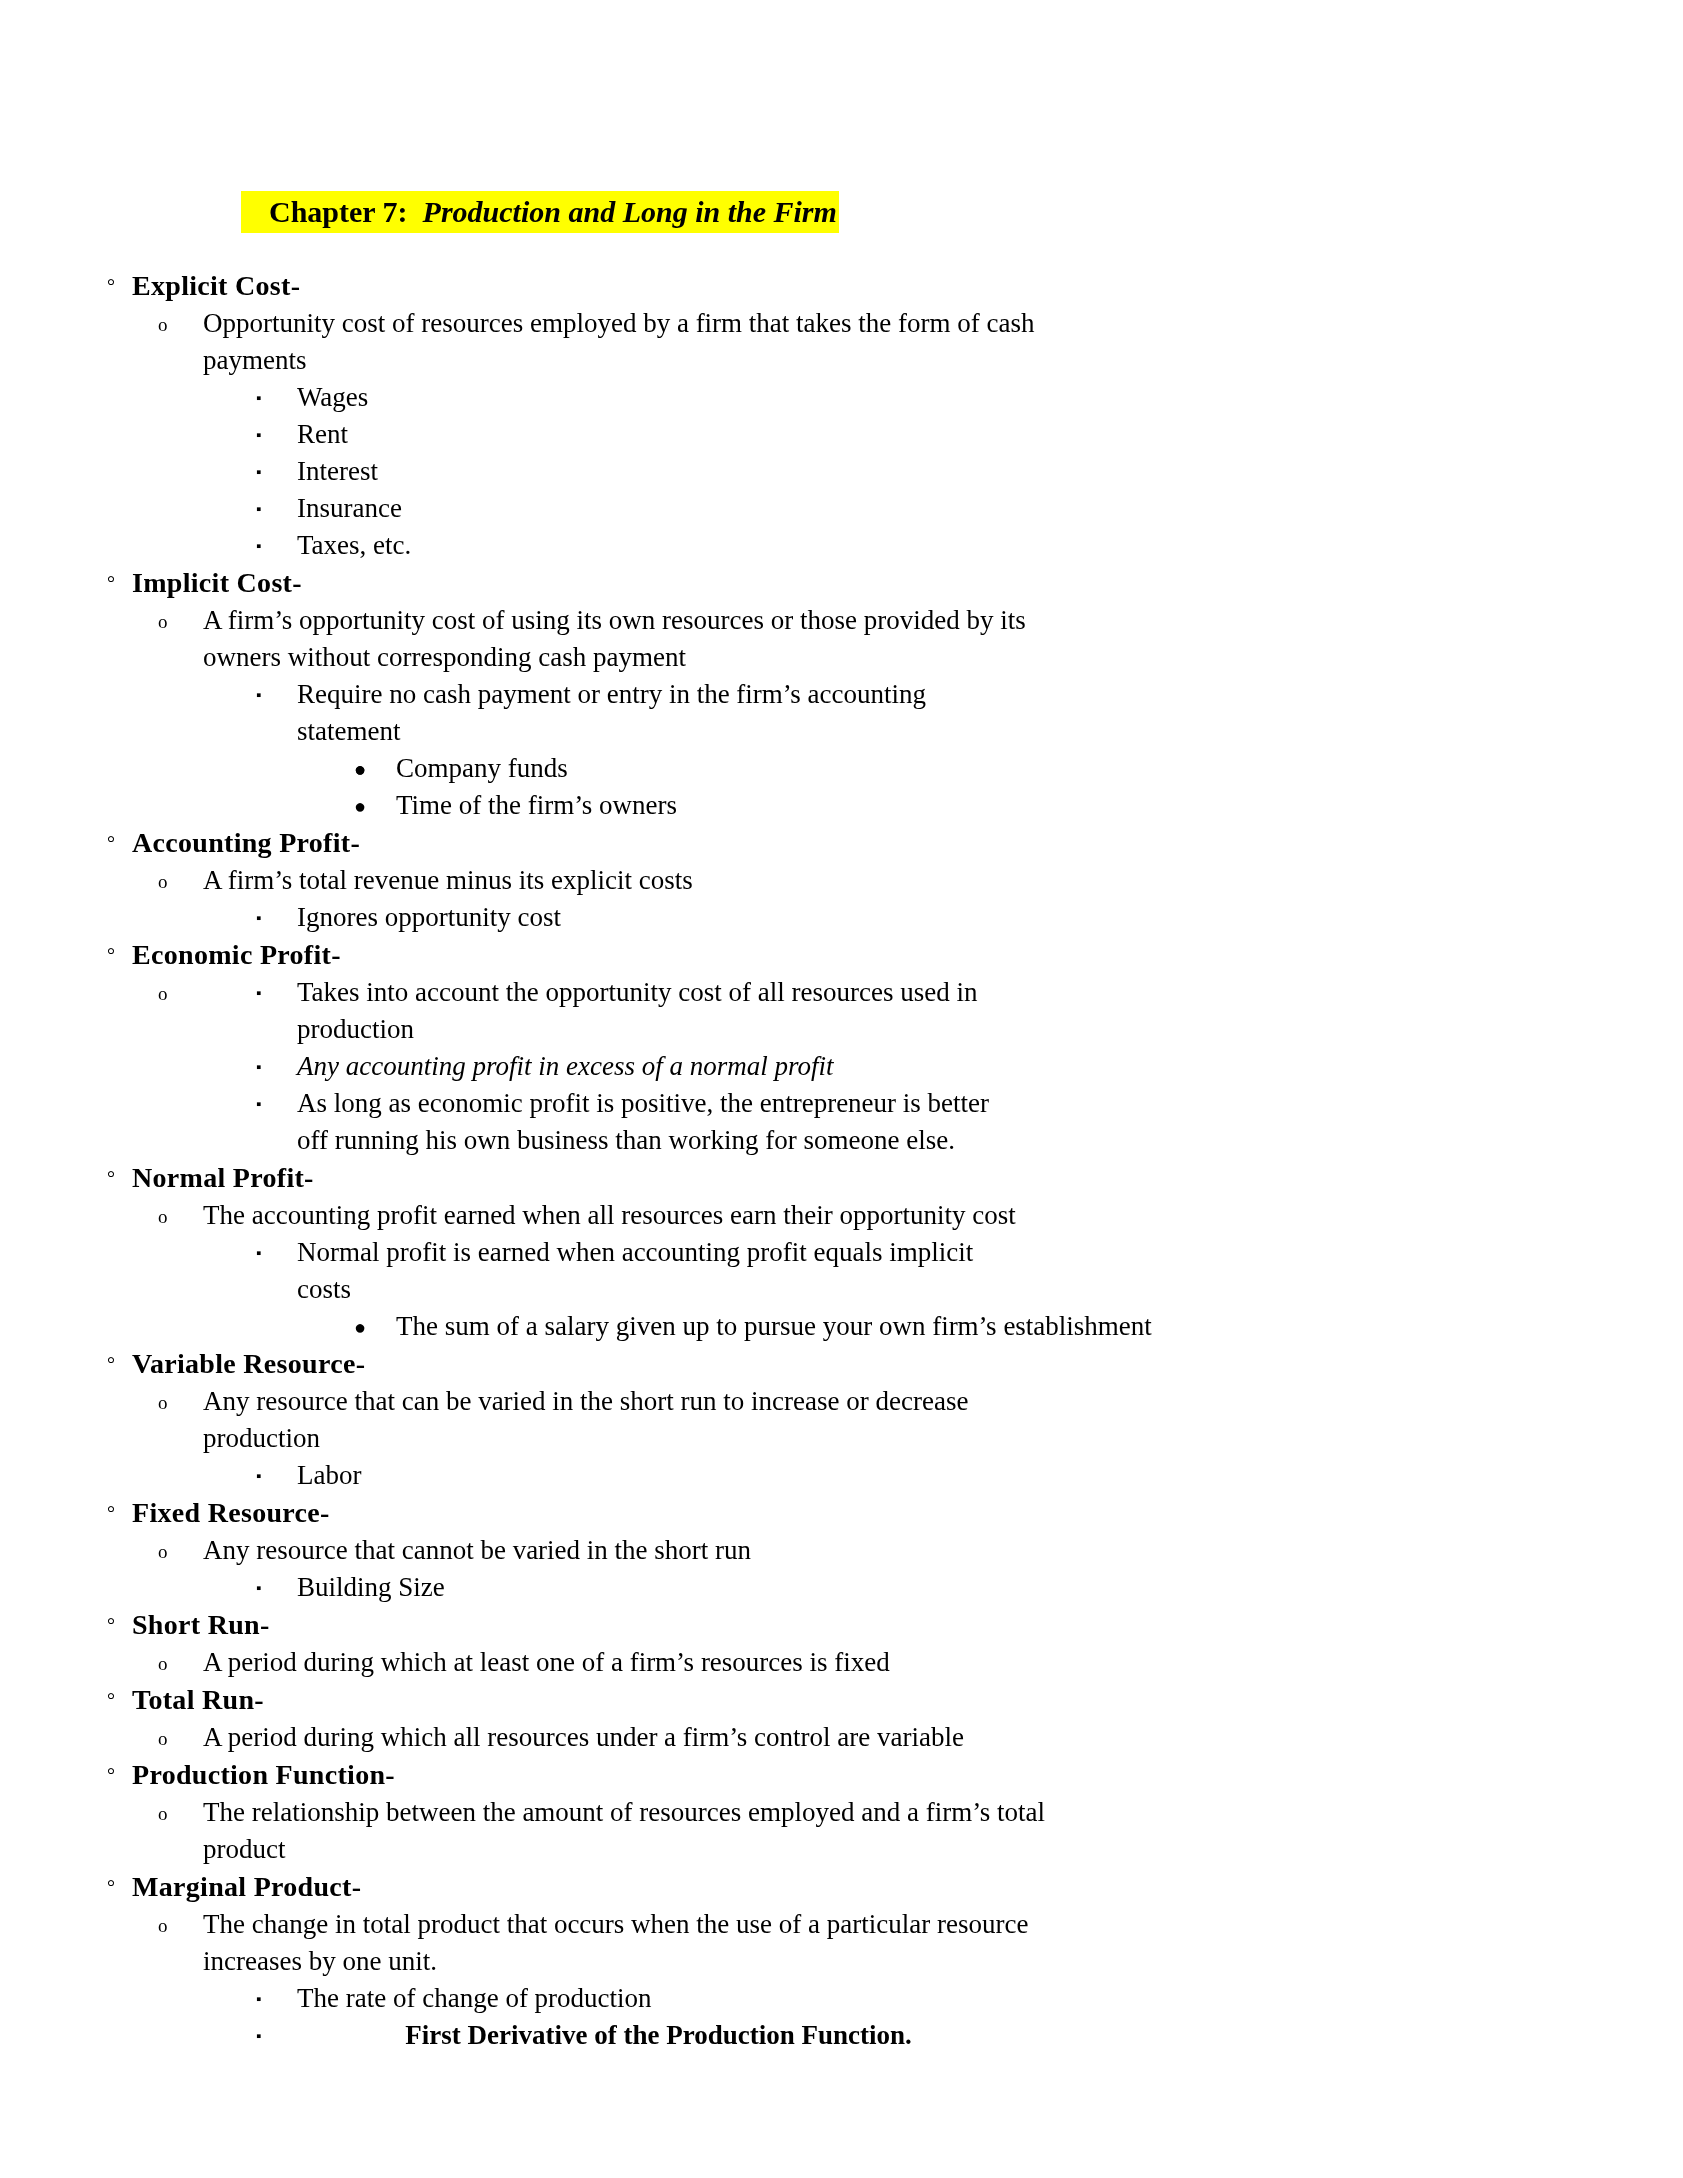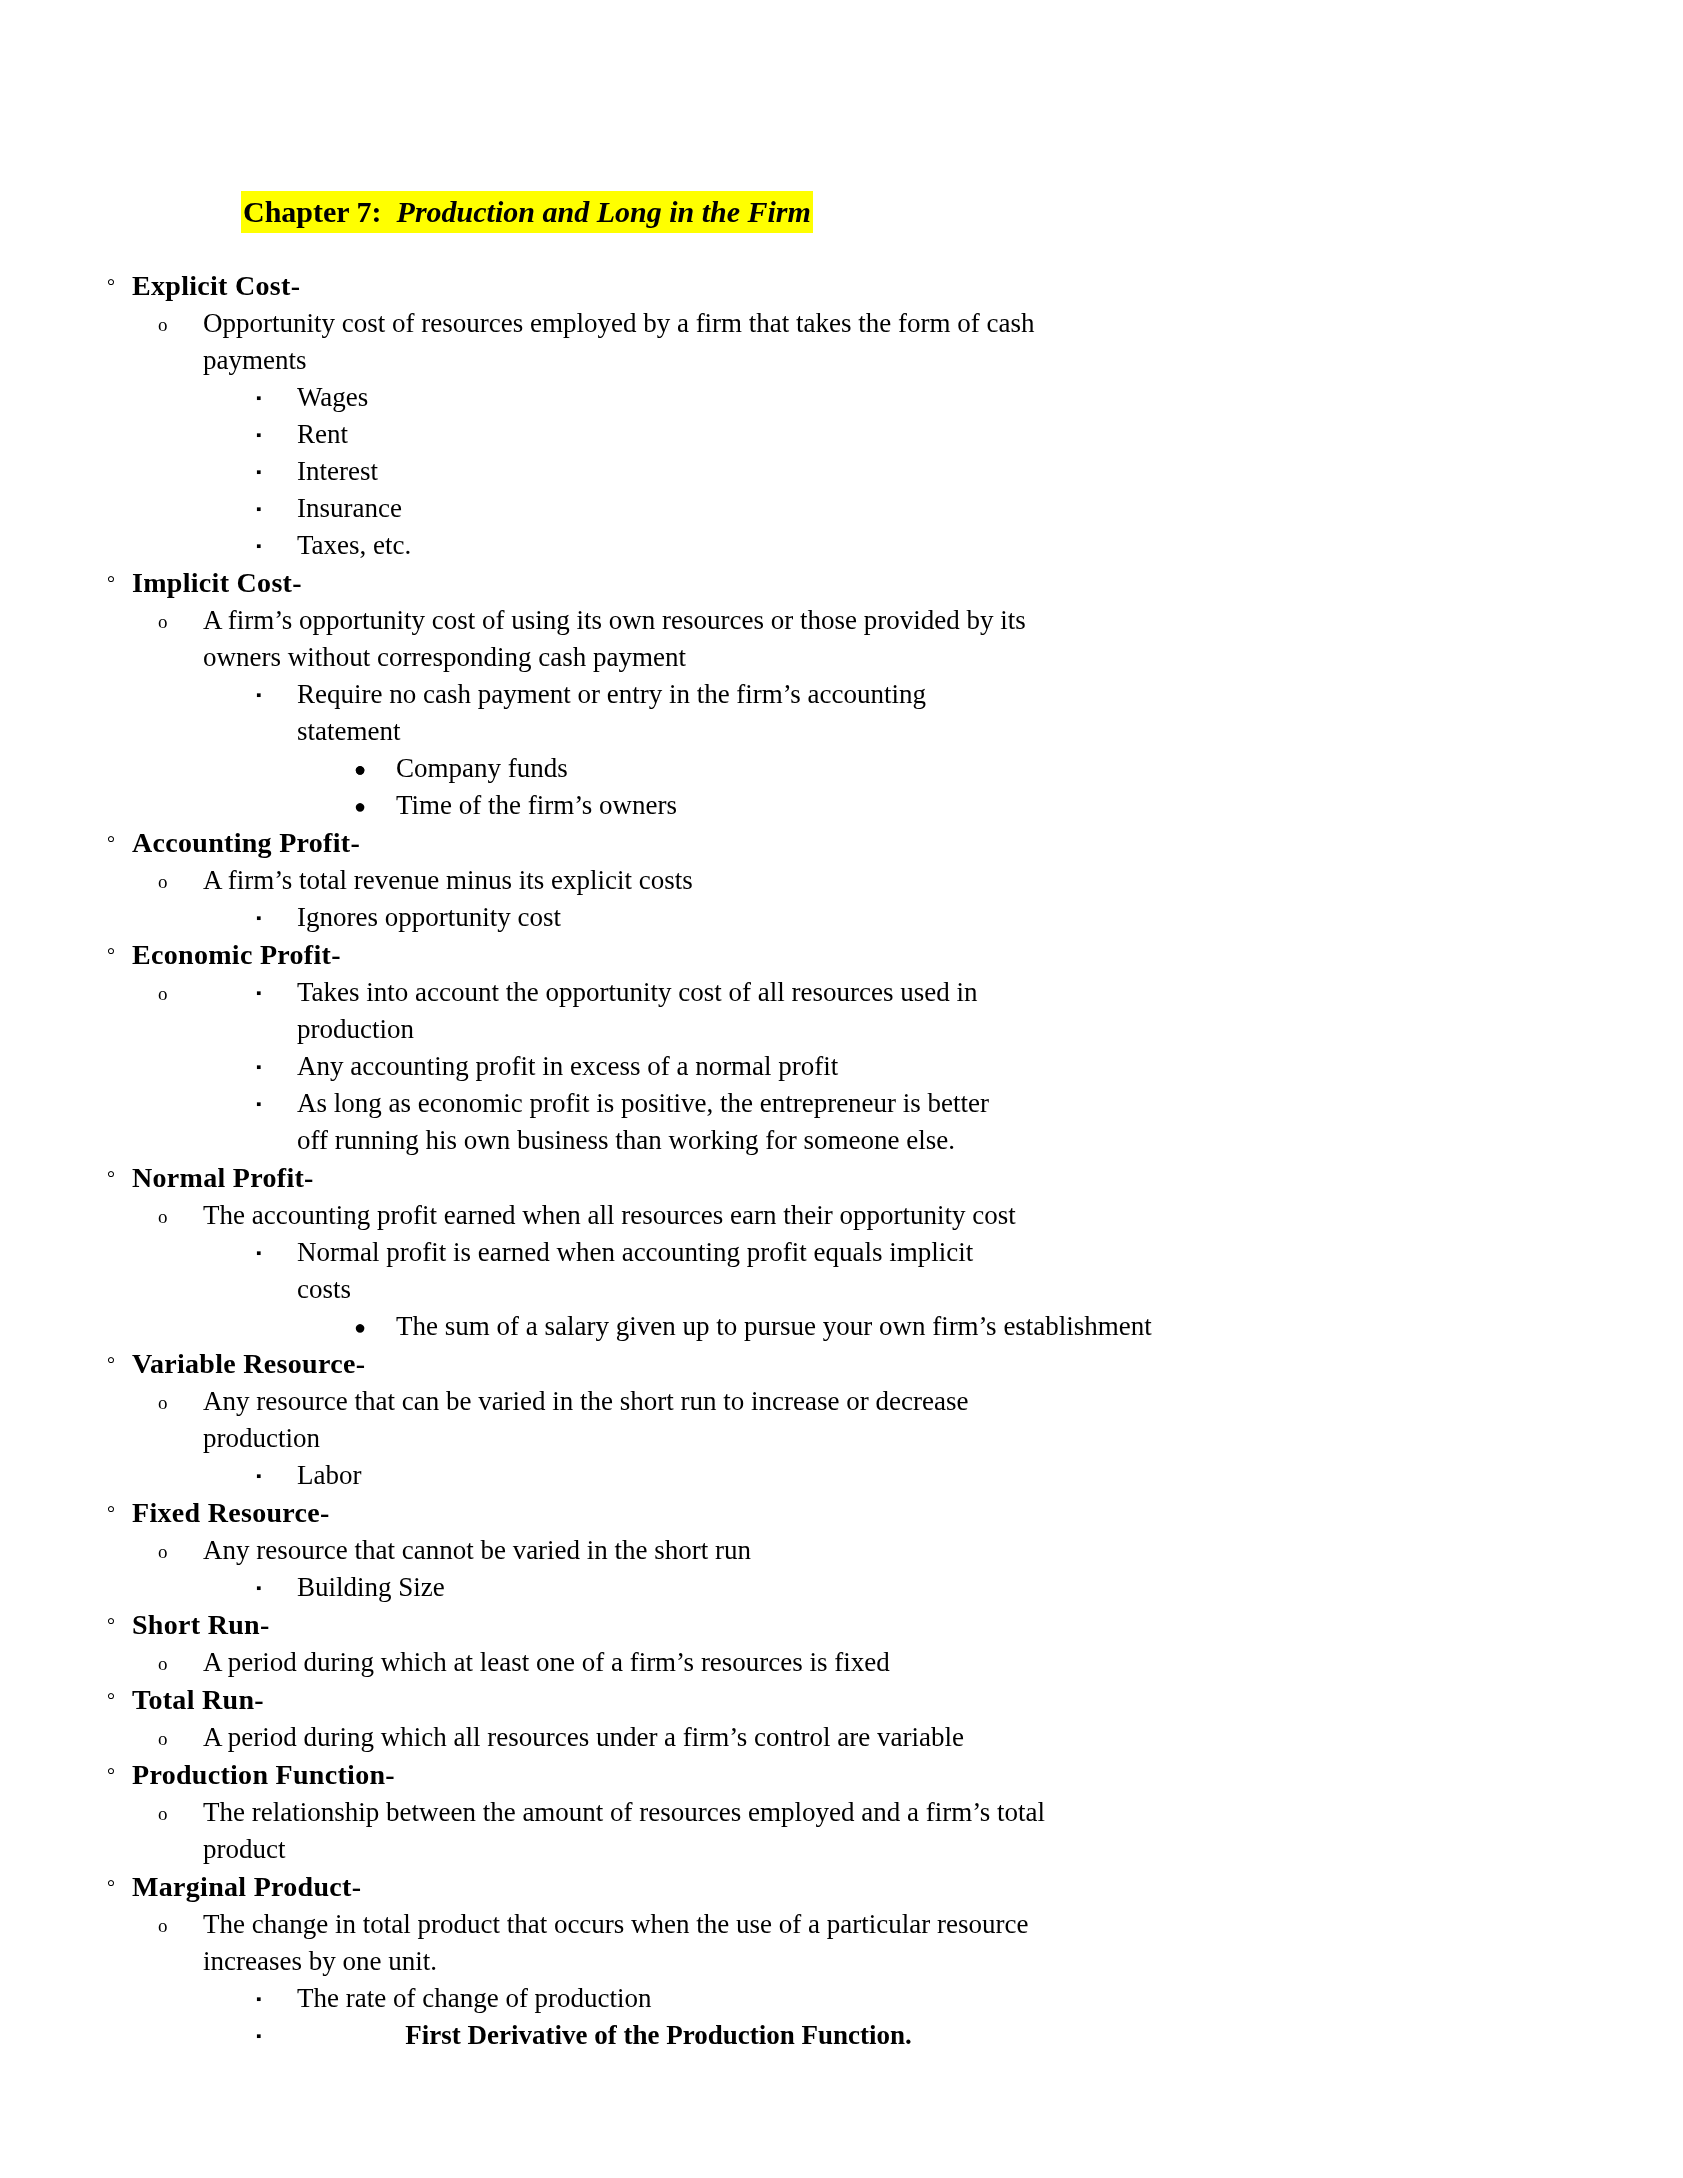--- a/index.html
+++ b/index.html
@@ -42,6 +42,7 @@
   }
   .title-hl .ch-label {
     font-style: normal;
+    margin-left: 26px;
   }
   .title-hl .ch-name {
     font-style: italic;

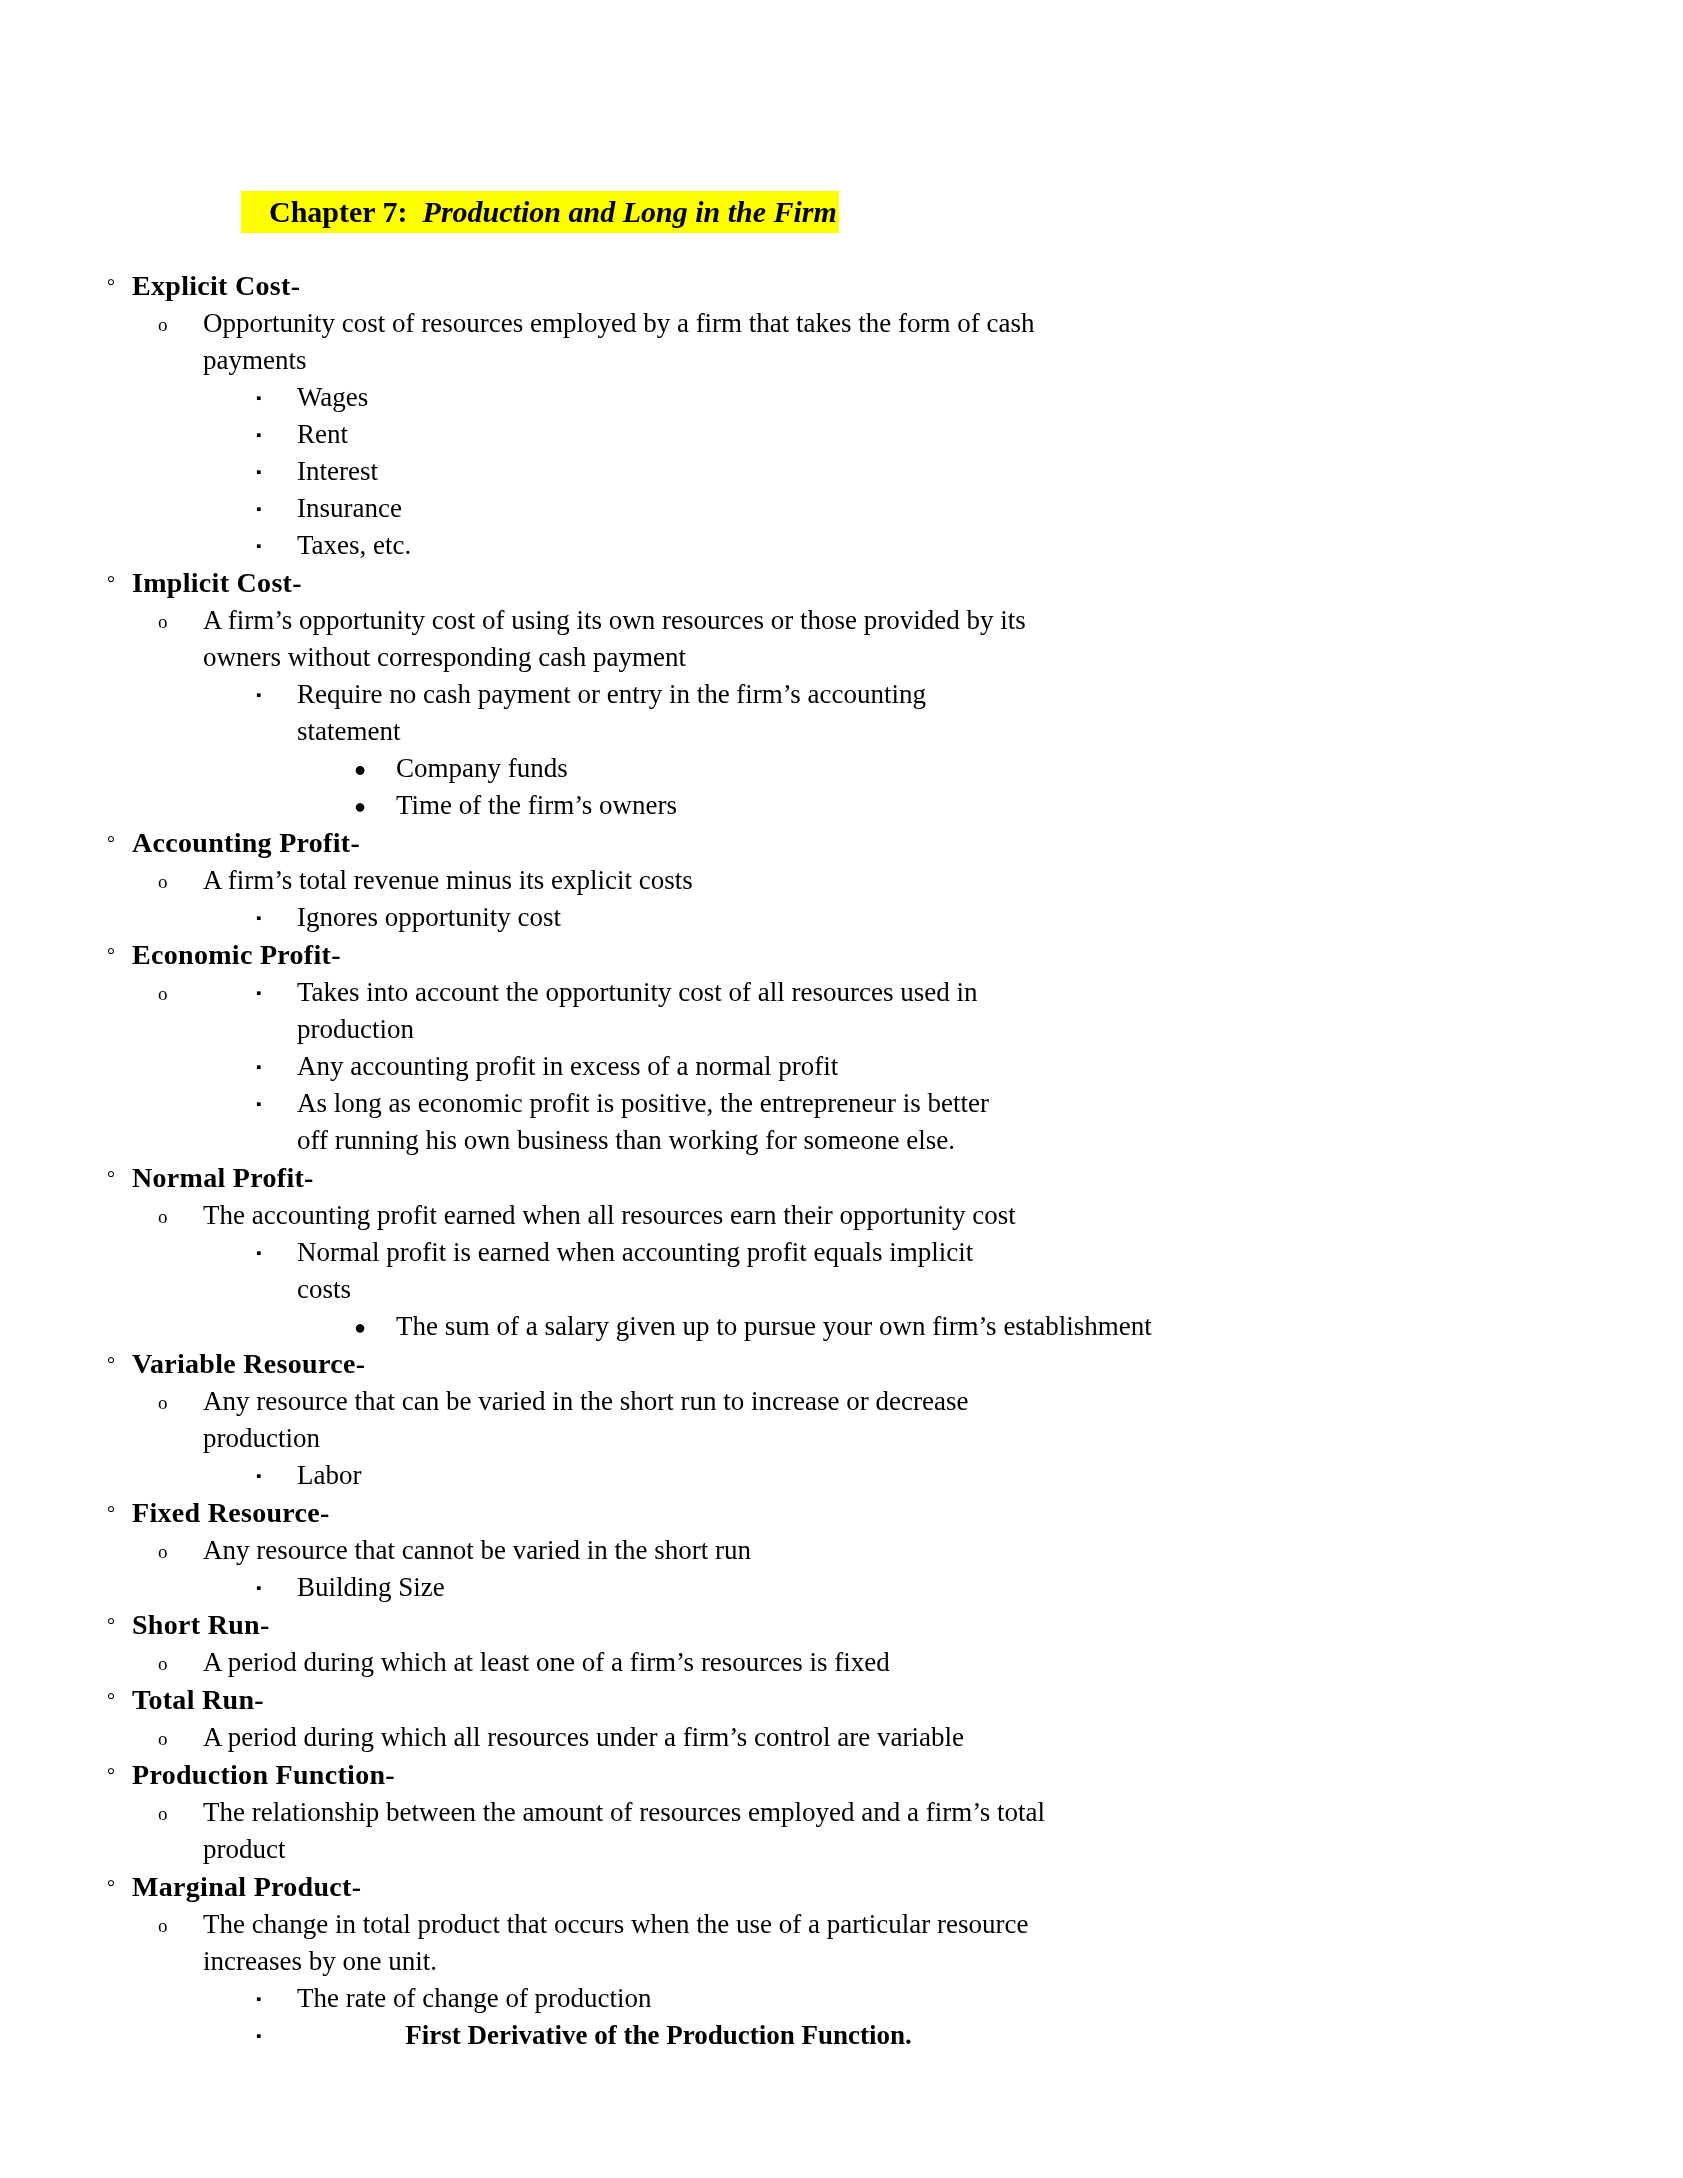--- a/index.html
+++ b/index.html
@@ -131,7 +131,7 @@
     line-height: 38px;
   }
 
-  .italic { }
+  .italic { font-style: italic; }
   .bolditalic { font-weight: bold; text-align: center; }
 
   .wrap2 { max-width: 1079px; }

